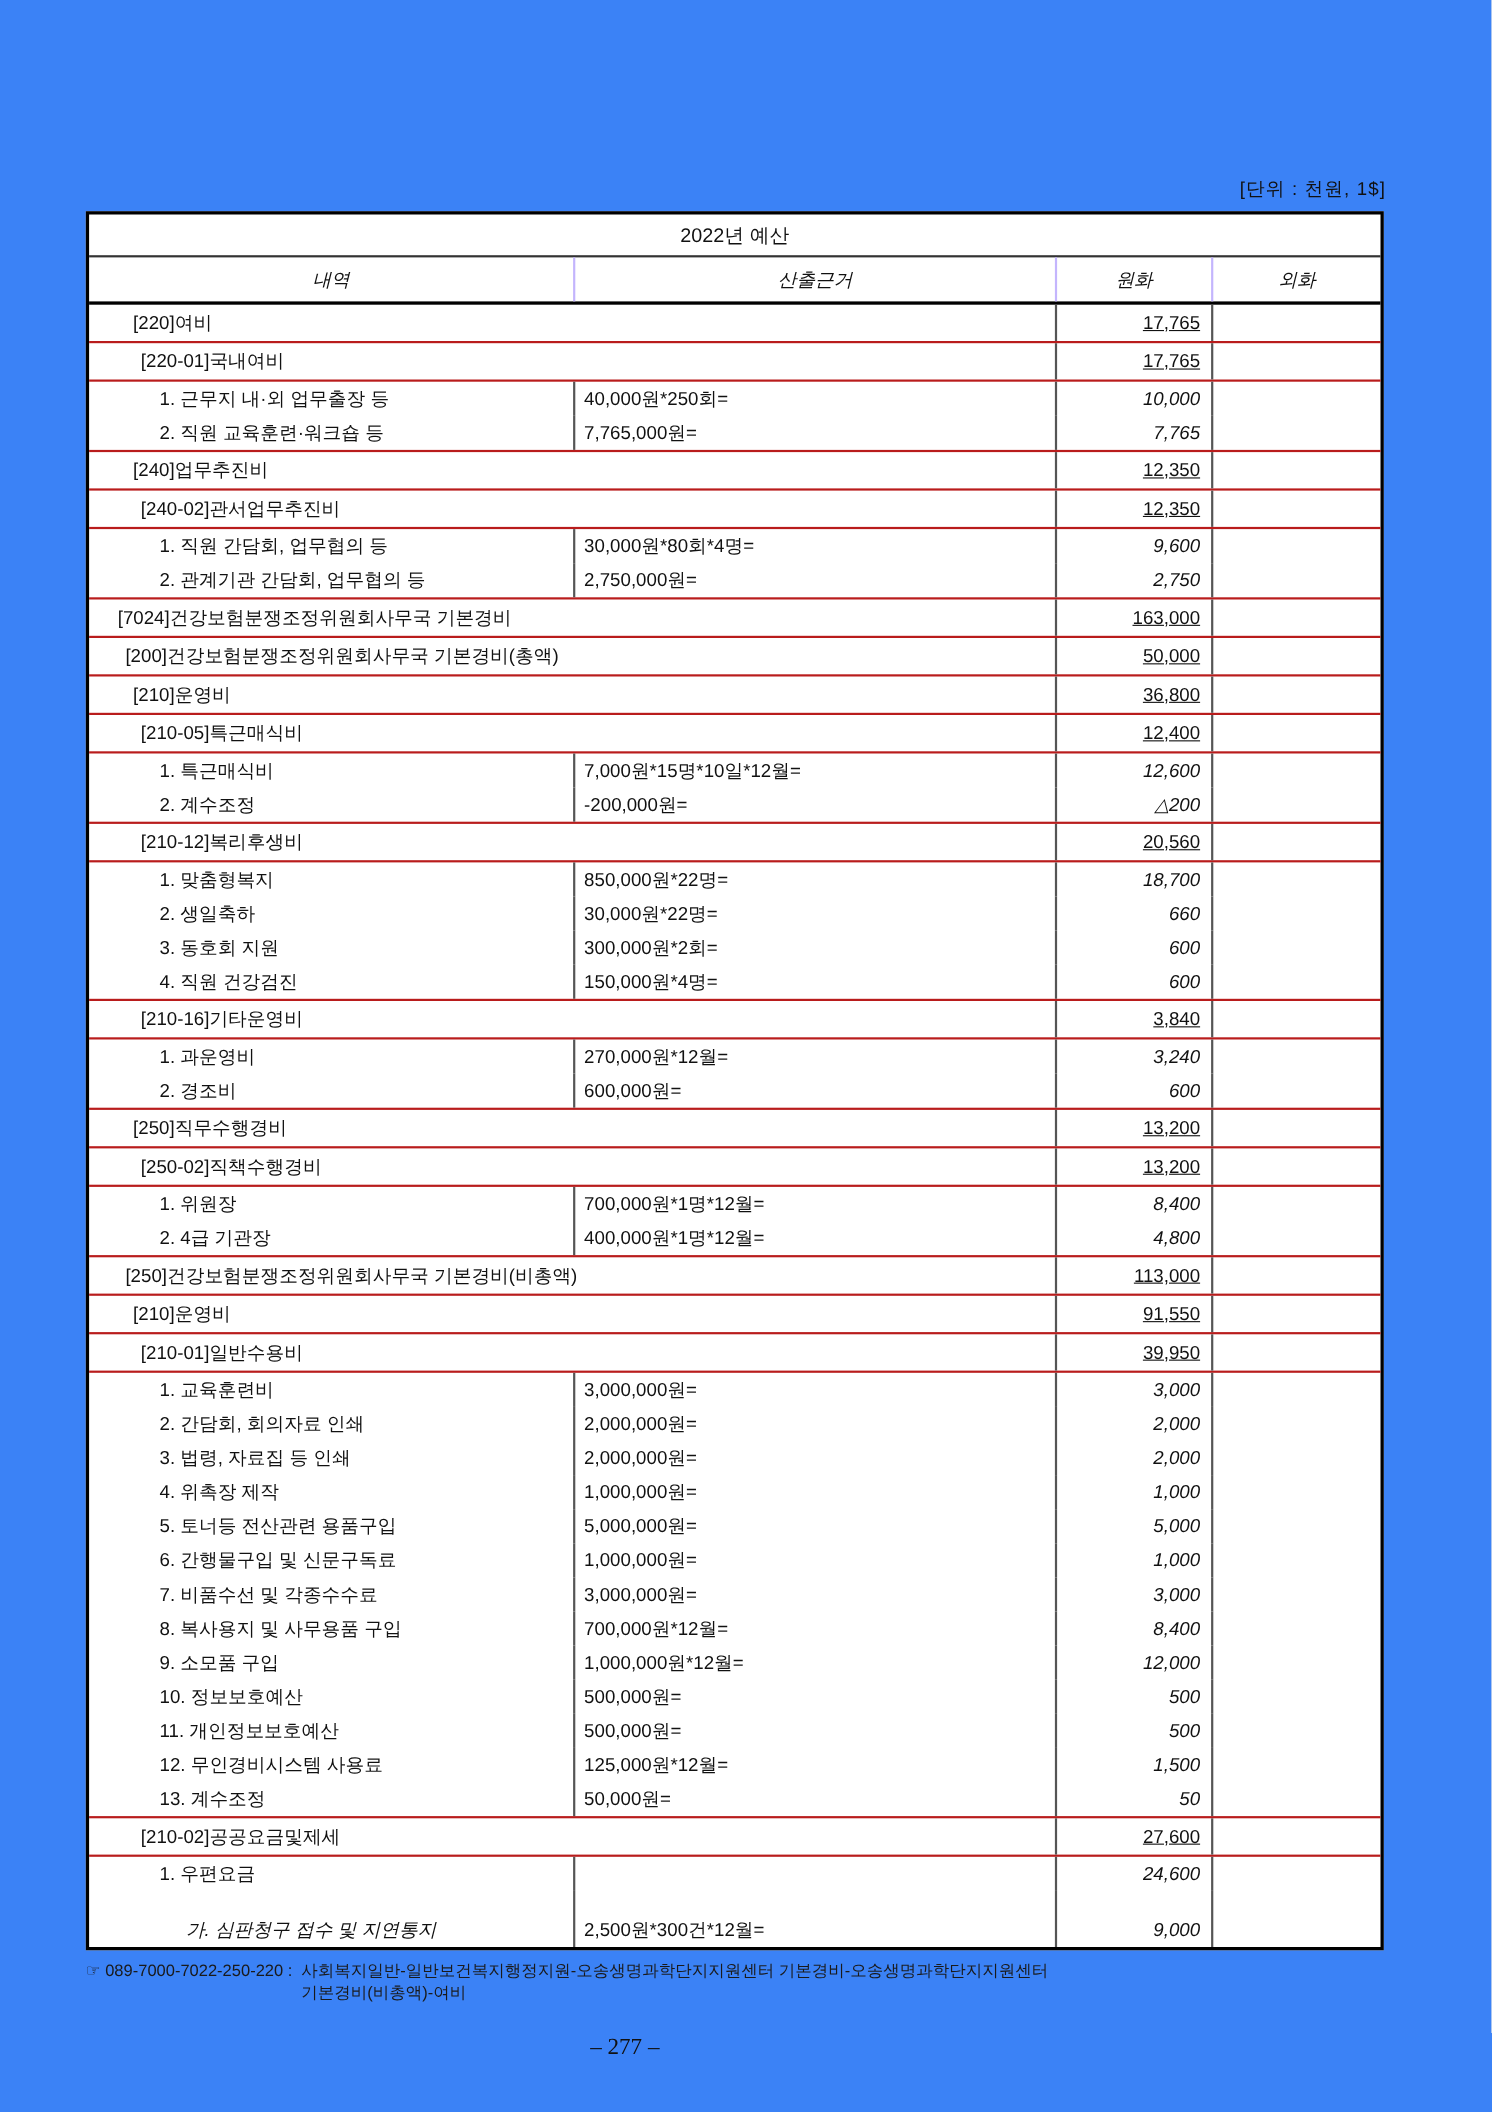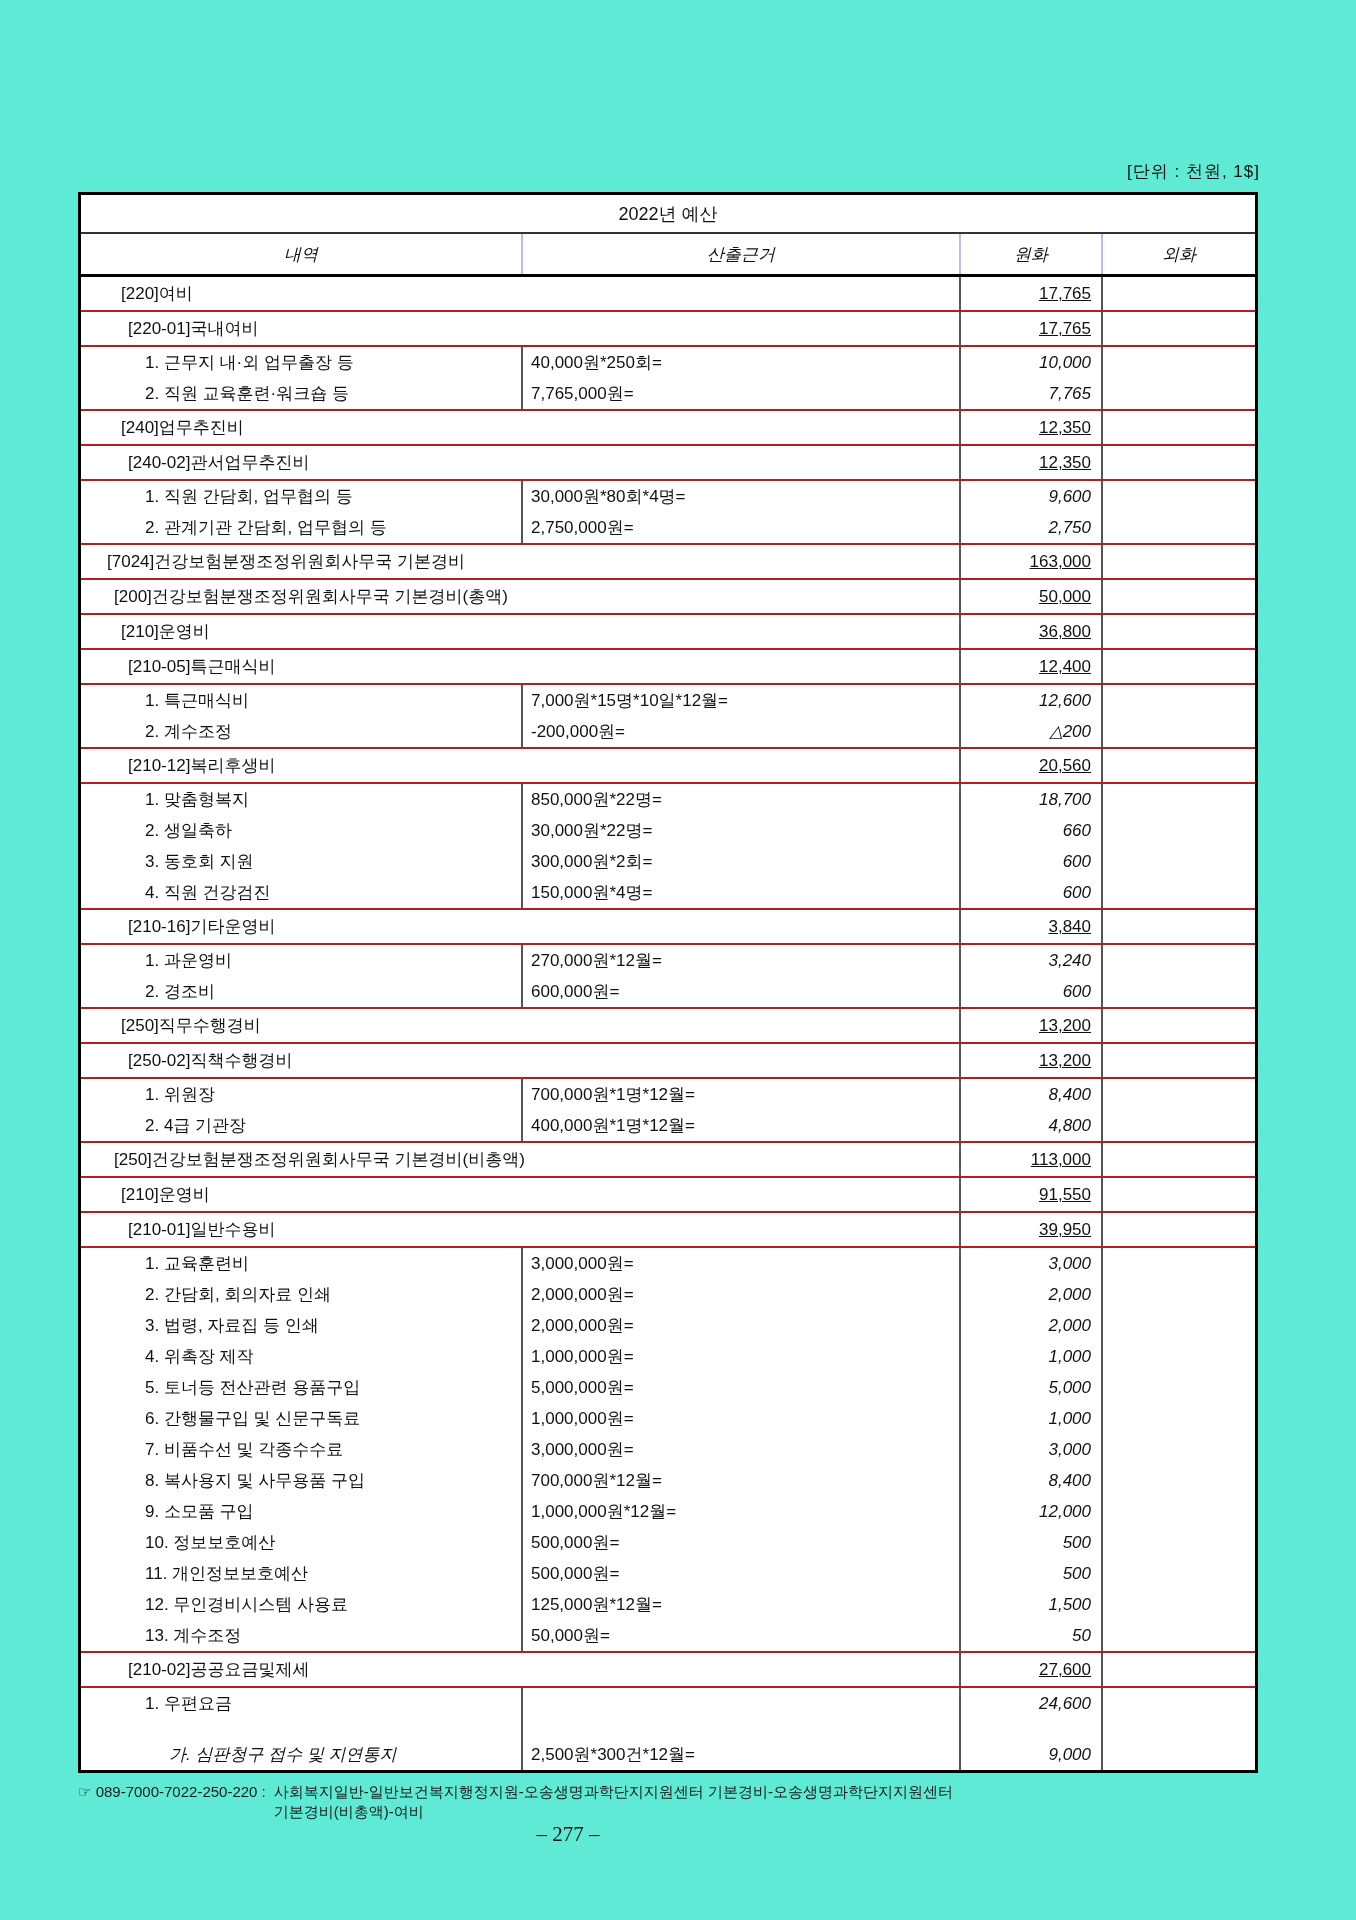--- a/index.html
+++ b/index.html
@@ -6,7 +6,7 @@
   .page{
     position:relative;
     width:1356px;height:1920px;
-    background:#5eead4;
+    background:#3b82f6;
     font-family:"Liberation Sans", sans-serif;
     color:#111;
     overflow:hidden;

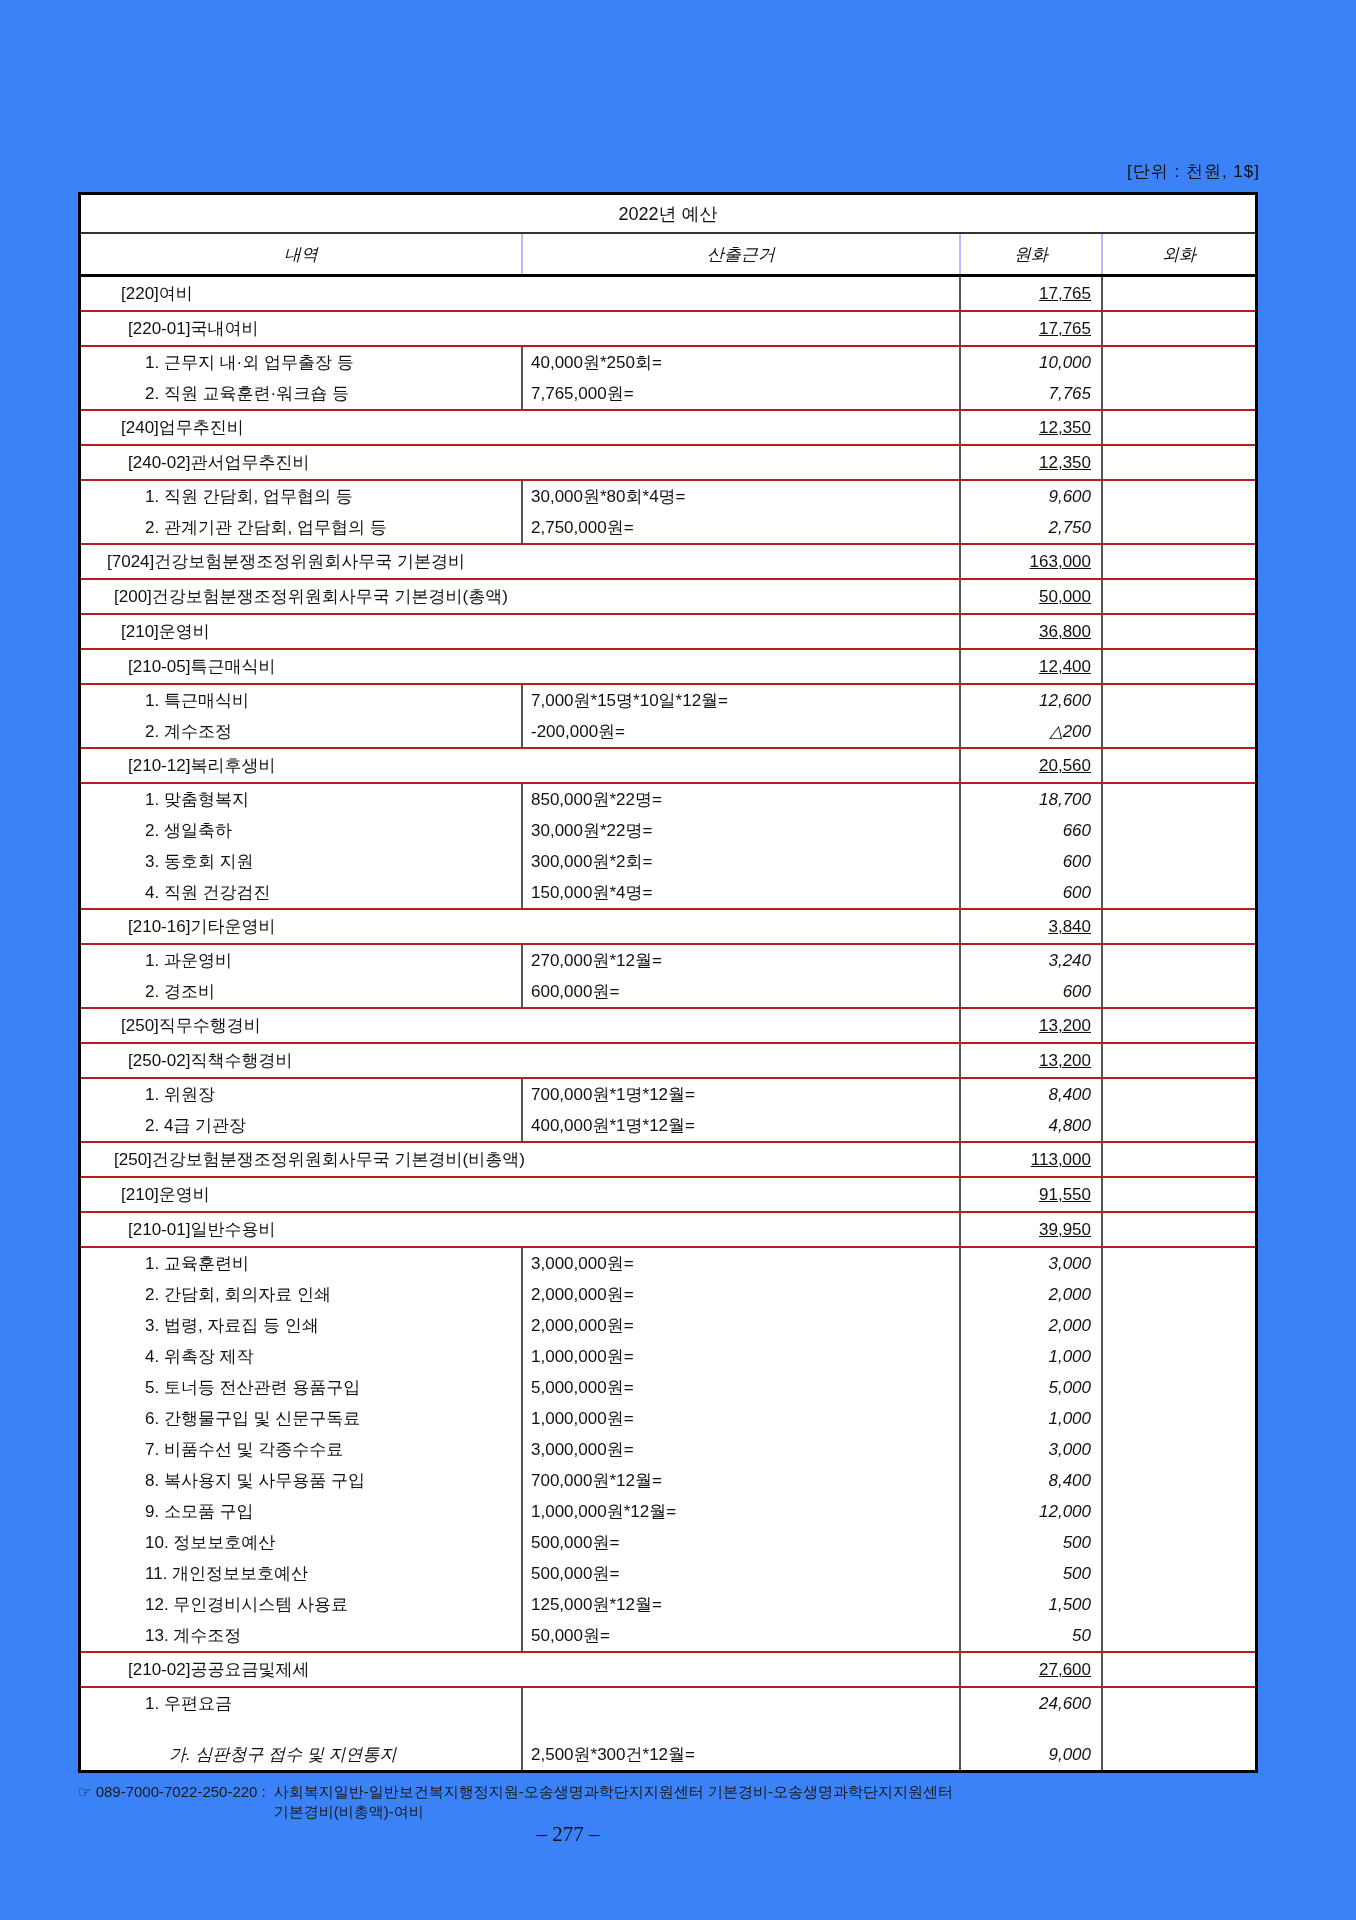--- a/index.html
+++ b/index.html
@@ -102,6 +102,7 @@
   .page-number{
     width:980px;
     text-align:center;
+    margin-top:26px;
     font-family:"Liberation Serif", serif;
     font-size:21px;
     color:#111;

